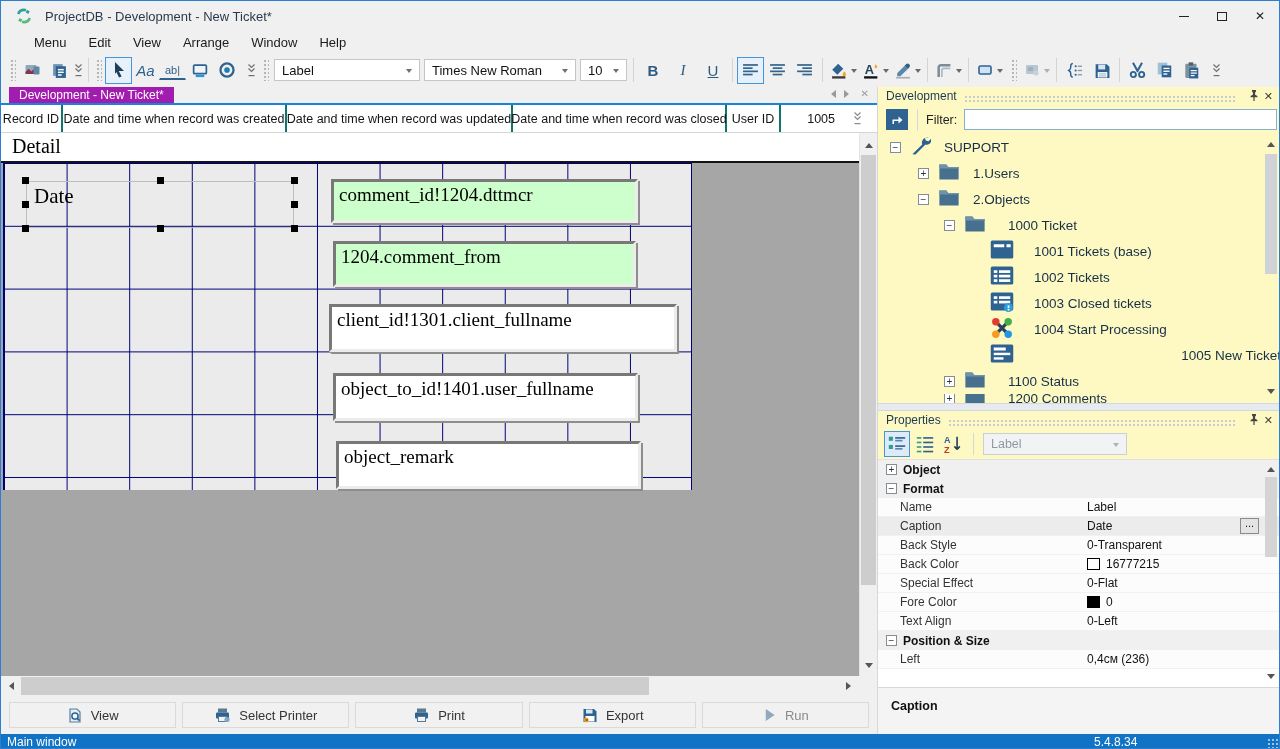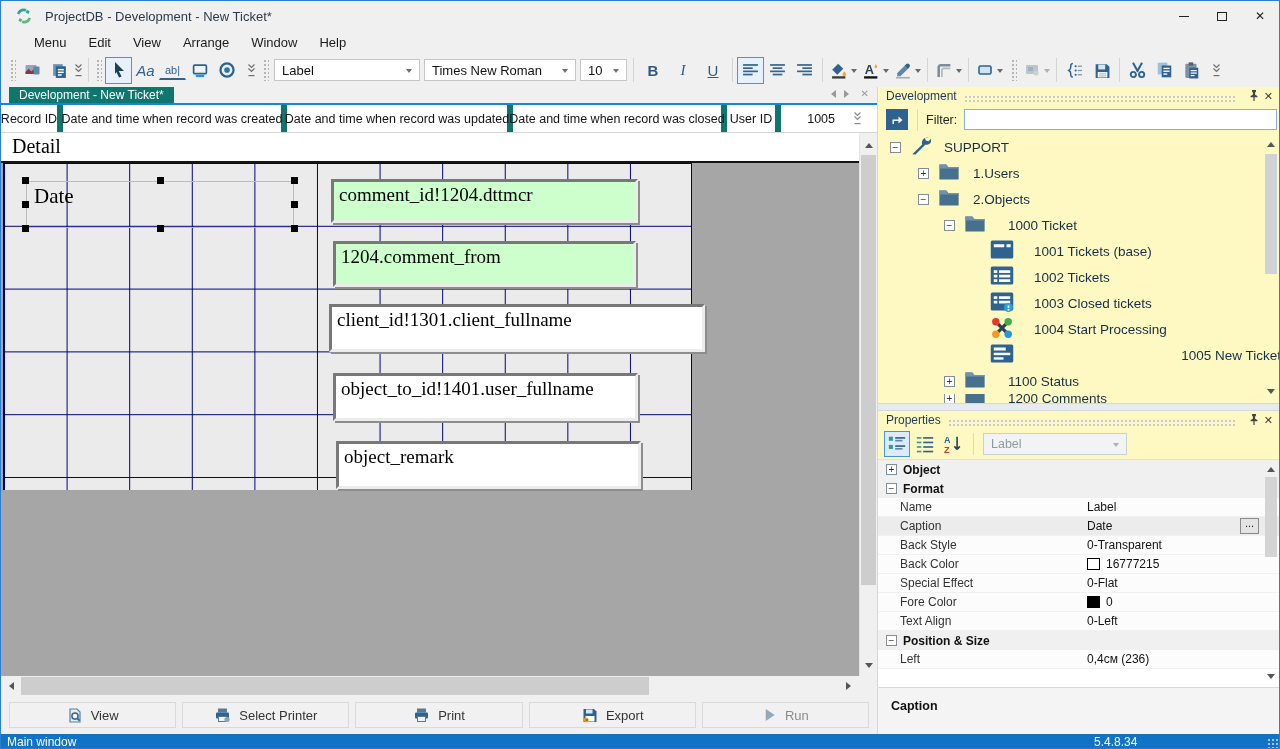--- a/index.html
+++ b/index.html
@@ -36,7 +36,7 @@
   
   .workspace { position:absolute; left:0; top:86px; width:876px; height:647px; background:#f0f0f0; }
   .tabrow { position:absolute; left:0; top:0; width:876px; height:18px; background:#f0f0f0; border-bottom:2px solid #1883d7; }
-  .tab { position:absolute; left:8px; top:0; height:16px; background:#0f766e; color:#fff; font-size:12px; display:flex; align-items:center; padding:0 10px; }
+  .tab { position:absolute; left:8px; top:0; height:16px; background:#a21caf; color:#fff; font-size:12px; display:flex; align-items:center; padding:0 10px; }
   .tabnav { position:absolute; right:8px; top:3px; display:flex; gap:8px; align-items:center; }
   .tria-l { width:0;height:0;border:4px solid transparent;border-right:5px solid #9a9a9a; }
   .tria-r { width:0;height:0;border:4px solid transparent;border-left:5px solid #9a9a9a; }

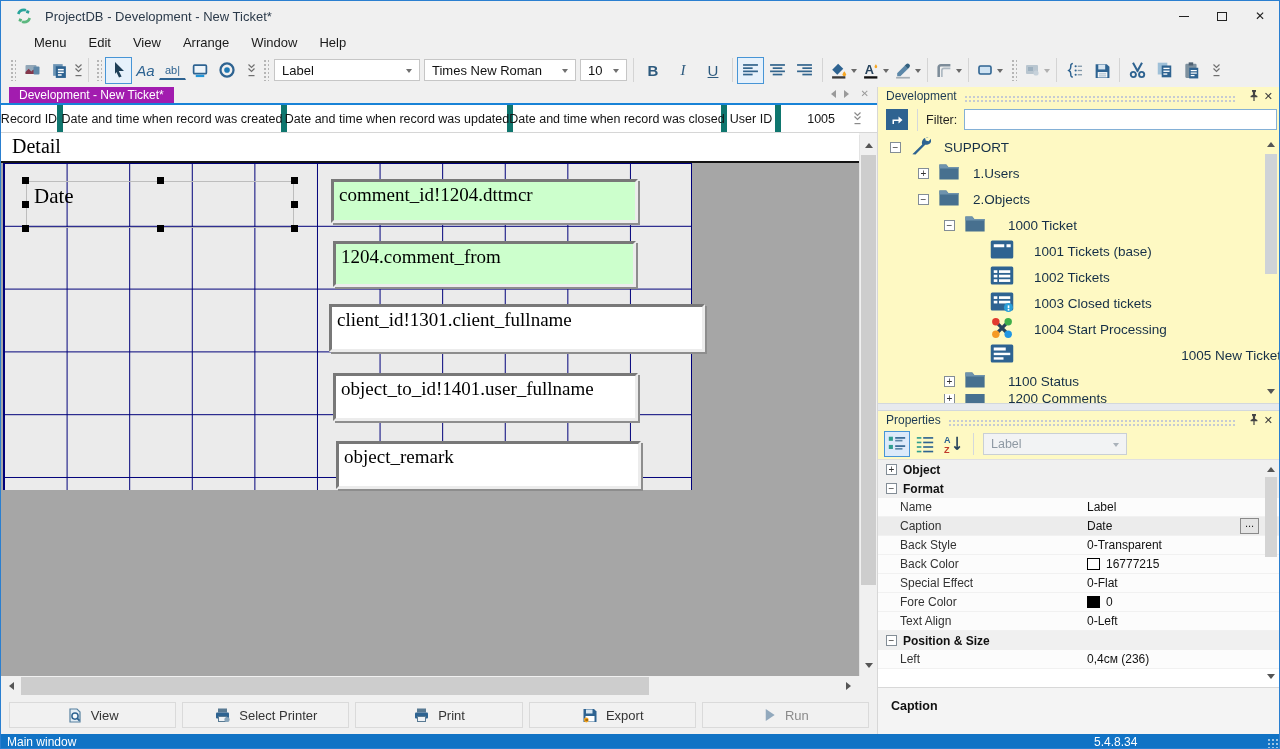--- a/index.html
+++ b/index.html
@@ -43,7 +43,7 @@
   .tabnav .x { color:#9a9a9a; font-size:10px; line-height:8px; }
 
   .recheader { position:absolute; left:0; top:18px; width:876px; height:28px; background:#fff; border-bottom:1px solid #d6d6d6; display:flex; align-items:stretch; }
-  .rcell { display:flex; align-items:center; justify-content:center; padding:0 10px; border-right:6px solid #0f766e; font-size:12.5px; color:#141414; white-space:nowrap; }
+  .rcell { display:flex; align-items:center; justify-content:center; padding:0 10px; border-right:2px solid #0f766e; font-size:12.5px; color:#141414; white-space:nowrap; }
   .rcell.num { justify-content:flex-end; }
   .rh-over { margin-left:auto; margin-right:14px; display:flex; align-items:center; }
 

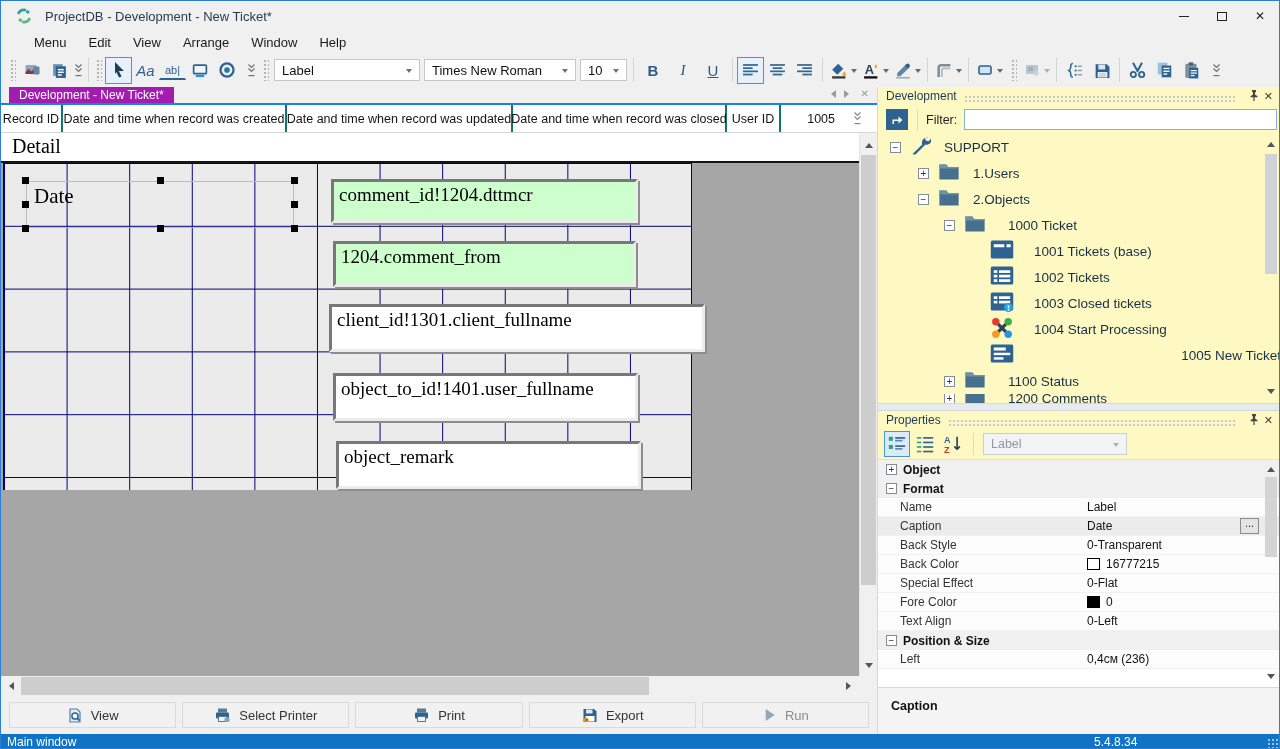--- a/index.html
+++ b/index.html
@@ -425,7 +425,7 @@
 
       <div class="fld green" style="left:330px;top:16px;width:307px;height:44px;">comment_id!1204.dttmcr</div>
       <div class="fld green" style="left:332px;top:78px;width:303px;height:46px;">1204.comment_from</div>
-      <div class="fld white" style="left:328px;top:141px;width:376px;height:48px;">client_id!1301.client_fullname</div>
+      <div class="fld white" style="left:328px;top:141px;width:348px;height:48px;">client_id!1301.client_fullname</div>
       <div class="fld white" style="left:332px;top:210px;width:305px;height:48px;">object_to_id!1401.user_fullname</div>
       <div class="fld white" style="left:335px;top:278px;width:305px;height:48px;">object_remark</div>
     </div>

